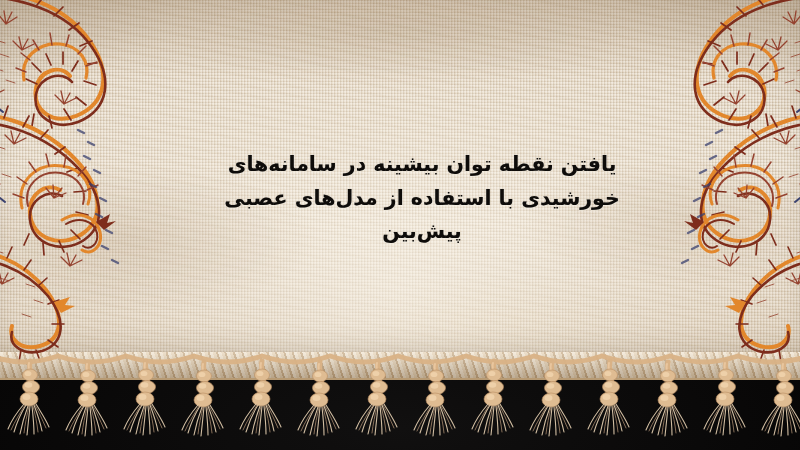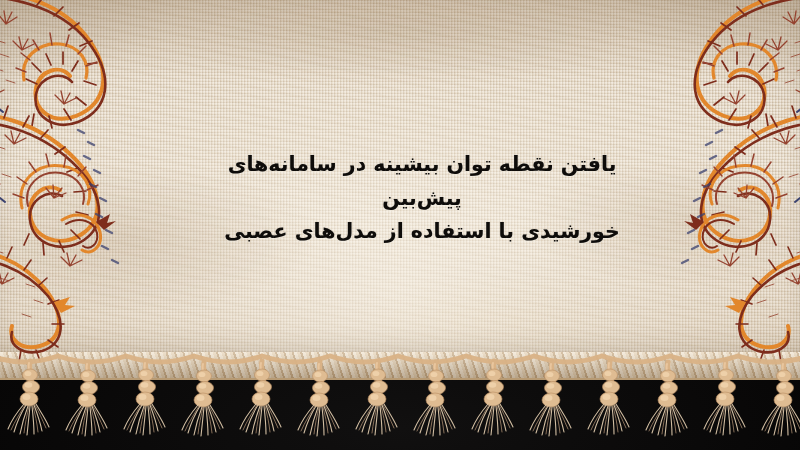--- a/index.html
+++ b/index.html
@@ -261,8 +261,8 @@
 
   <div class="title">
     <span class="ln">یافتن نقطه توان بیشینه در سامانه‌های</span>
+    <span class="ln">خورشیدی با استفاده از مدل‌های عصبی</span>
     <span class="ln">پیش‌بین</span>
-    <span class="ln">خورشیدی با استفاده از مدل‌های عصبی</span>
   </div>
 
   <div class="fringe">

